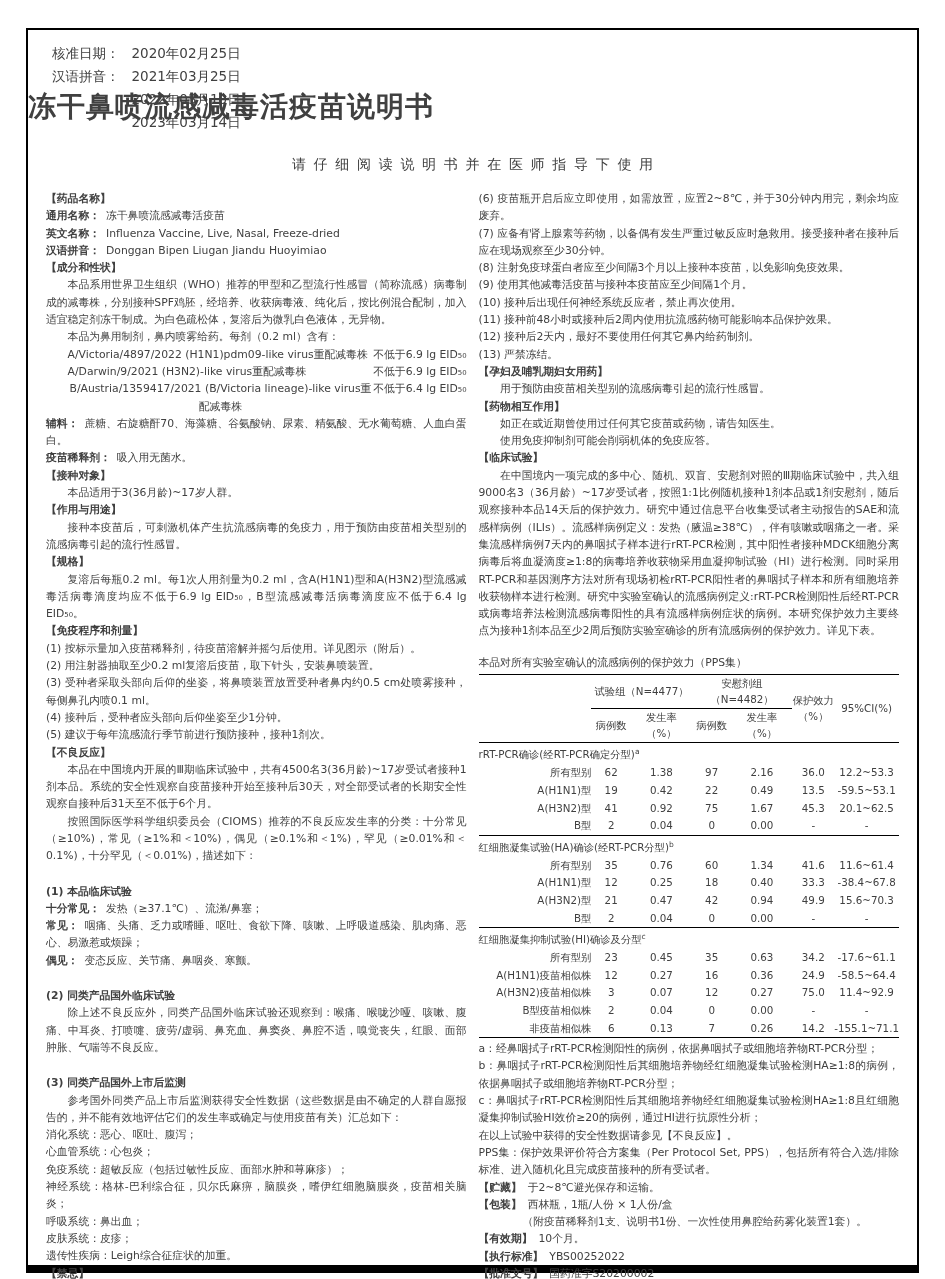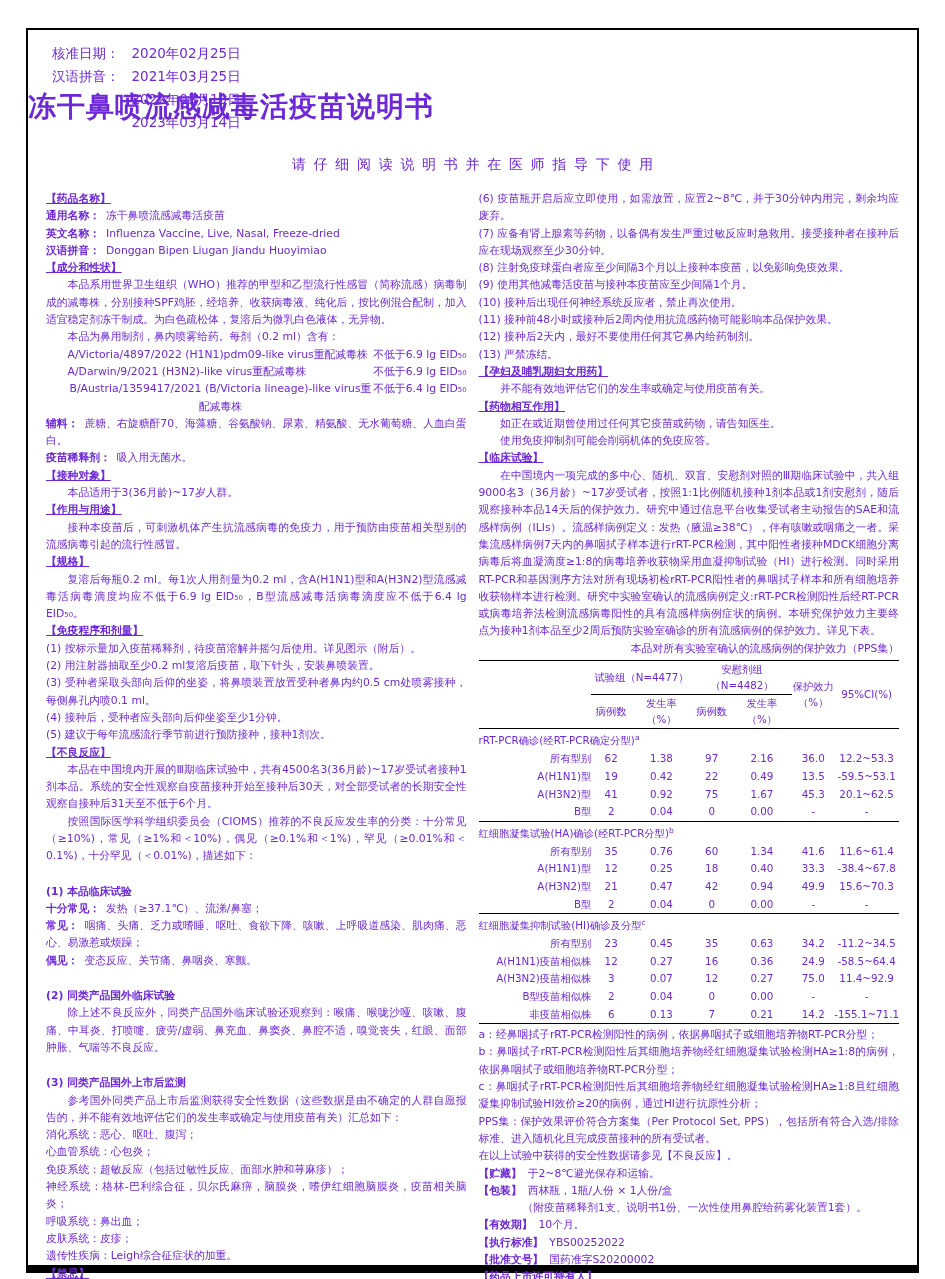--- a/index.html
+++ b/index.html
@@ -4,7 +4,7 @@
 <style>
   html,body{margin:0;padding:0;background:#fff;}
   .page{position:relative;width:945px;height:1279px;background:#fff;overflow:hidden;
-        font-family:"DejaVu Sans","Liberation Sans",sans-serif;color:#6d28d9;}
+        font-family:"DejaVu Sans","Liberation Sans",sans-serif;color:#404040;}
   .frame{position:absolute;left:26px;top:28px;right:26px;bottom:6px;
          border:2px solid #000;border-bottom-width:8px;}
   .dates{position:absolute;top:12px;left:24px;display:grid;

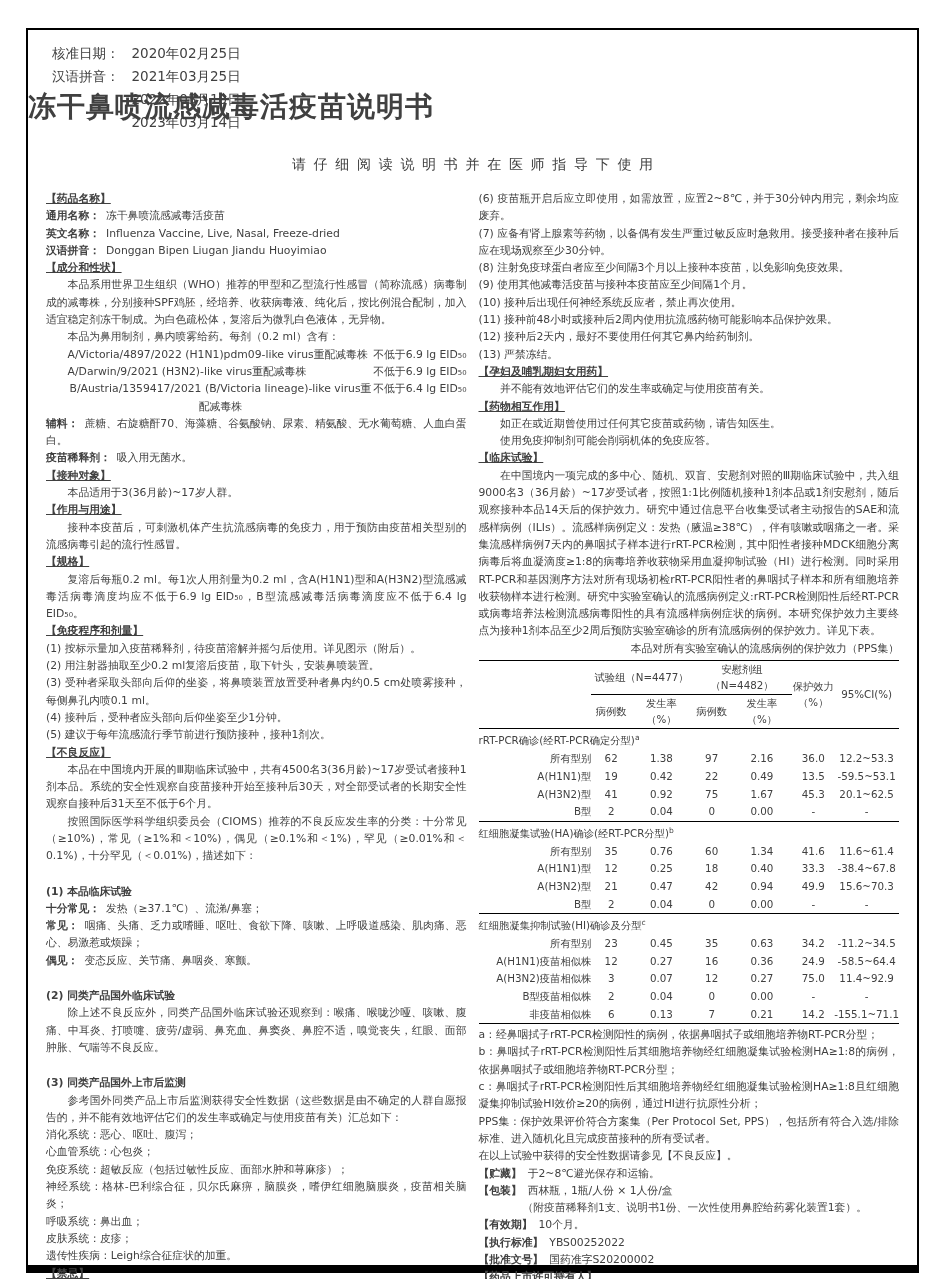--- a/index.html
+++ b/index.html
@@ -17,7 +17,7 @@
   .columns{position:absolute;top:160px;left:18px;right:18px;bottom:2px;
            display:flex;gap:12px;}
   .col{flex:1 1 0;min-width:0;font-size:10.8px;line-height:17.3px;text-align:justify;}
-  .bh{font-weight:bold;text-decoration:underline;}
+  .bh{font-weight:bold;}
   .bb{font-weight:bold;margin-top:18px;}
   .ind{text-indent:2em;}
   .hang{padding-left:44px;}

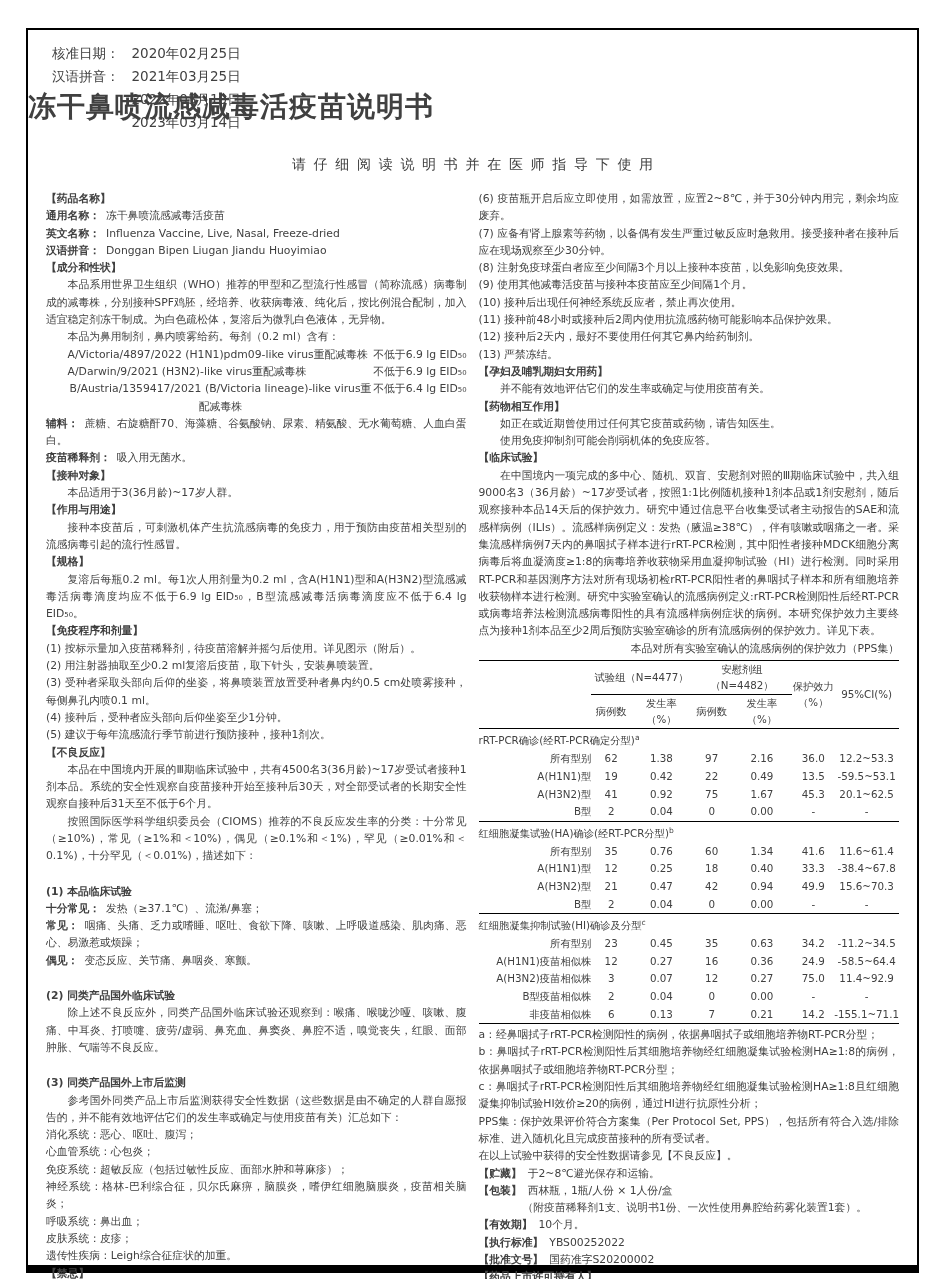--- a/index.html
+++ b/index.html
@@ -125,7 +125,7 @@
             <div class="bp">(12) 接种后2天内，最好不要使用任何其它鼻内给药制剂。</div>
             <div class="bp">(13) 严禁冻结。</div>
             <div class="bh">【孕妇及哺乳期妇女用药】</div>
-            <div class="bp ind">并不能有效地评估它们的发生率或确定与使用疫苗有关。</div>
+            <div class="bp ind">用于预防由疫苗相关型别的流感病毒引起的流行性感冒。</div>
             <div class="bh">【药物相互作用】</div>
             <div class="bp ind">如正在或近期曾使用过任何其它疫苗或药物，请告知医生。</div>
             <div class="bp ind">使用免疫抑制剂可能会削弱机体的免疫应答。</div>

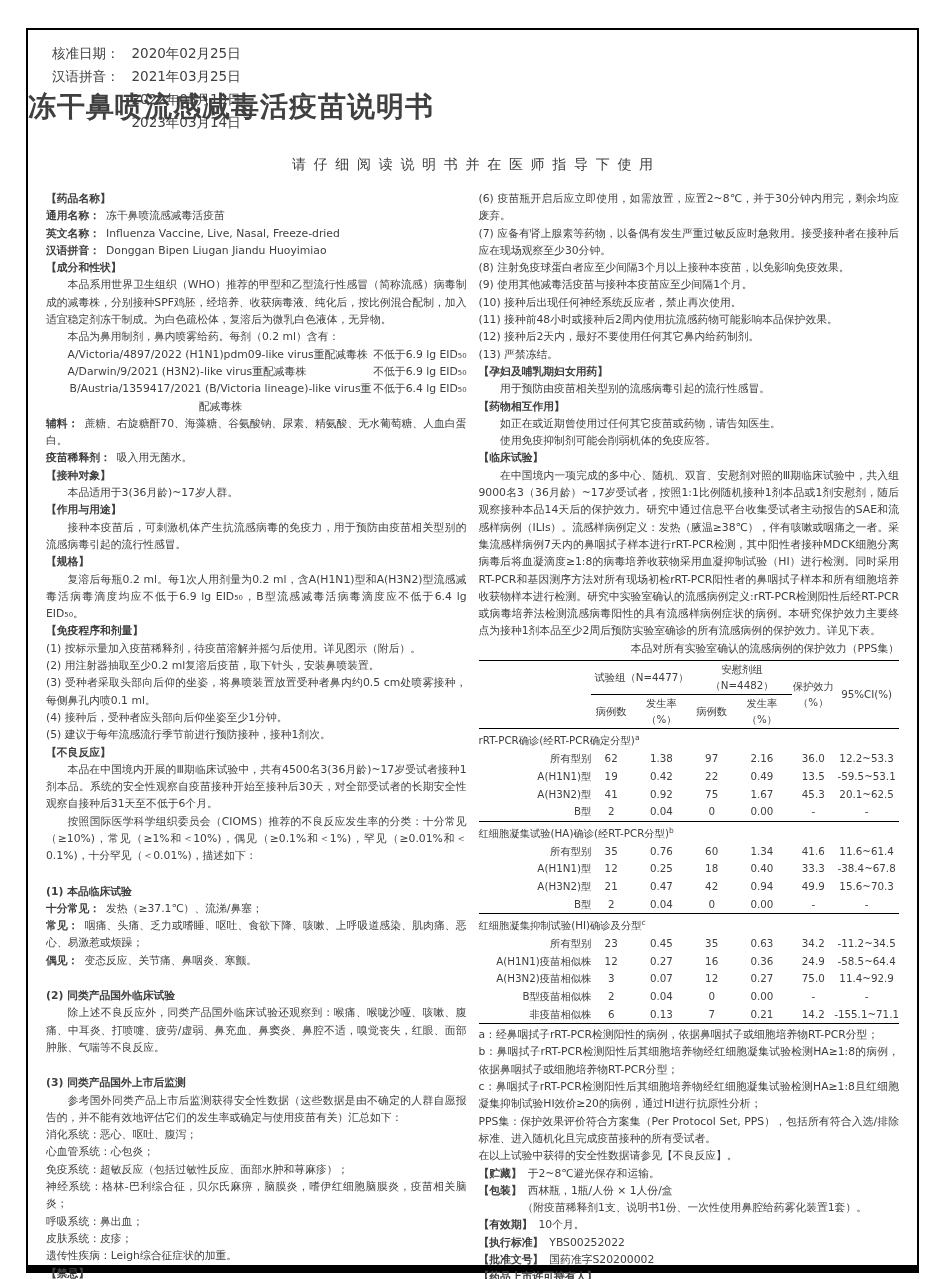--- a/index.html
+++ b/index.html
@@ -21,7 +21,7 @@
   .bb{font-weight:bold;margin-top:18px;}
   .ind{text-indent:2em;}
   .hang{padding-left:44px;}
-  .bcenter{text-align:right;margin-top:0;}
+  .bcenter{text-align:left;margin-top:14px;}
   .kvl{margin-right:6px;}
   .strain{display:flex;justify-content:space-between;padding-left:2em;text-align:center;}
   .strain .titer{white-space:nowrap;}

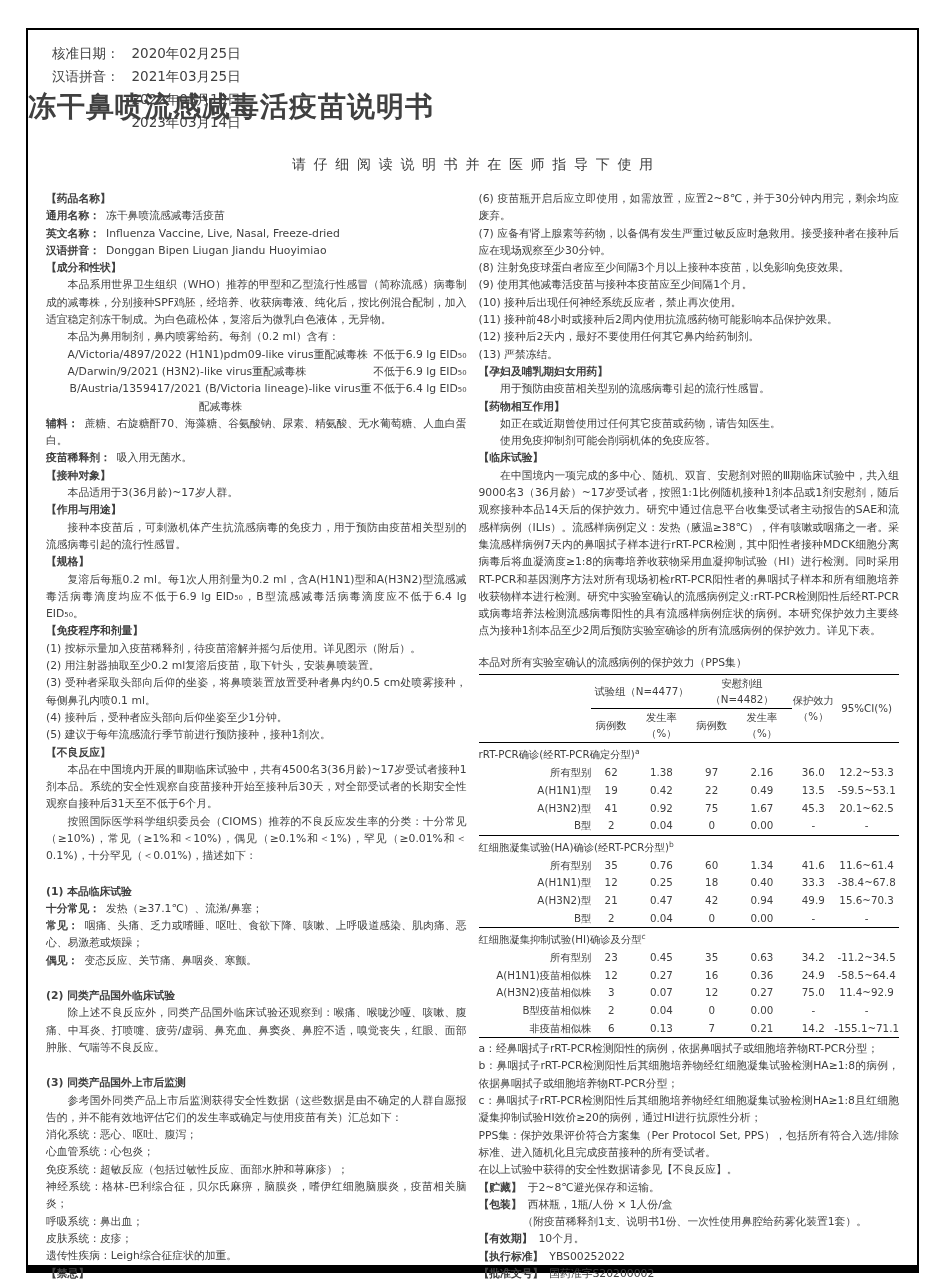--- a/index.html
+++ b/index.html
@@ -248,7 +248,7 @@
                   <td>35</td>
                   <td>0.63</td>
                   <td>34.2</td>
-                  <td>-11.2~34.5</td>
+                  <td>-17.6~61.1</td>
                 </tr>
                 <tr>
                   <td class="rowlabel">A(H1N1)疫苗相似株</td>

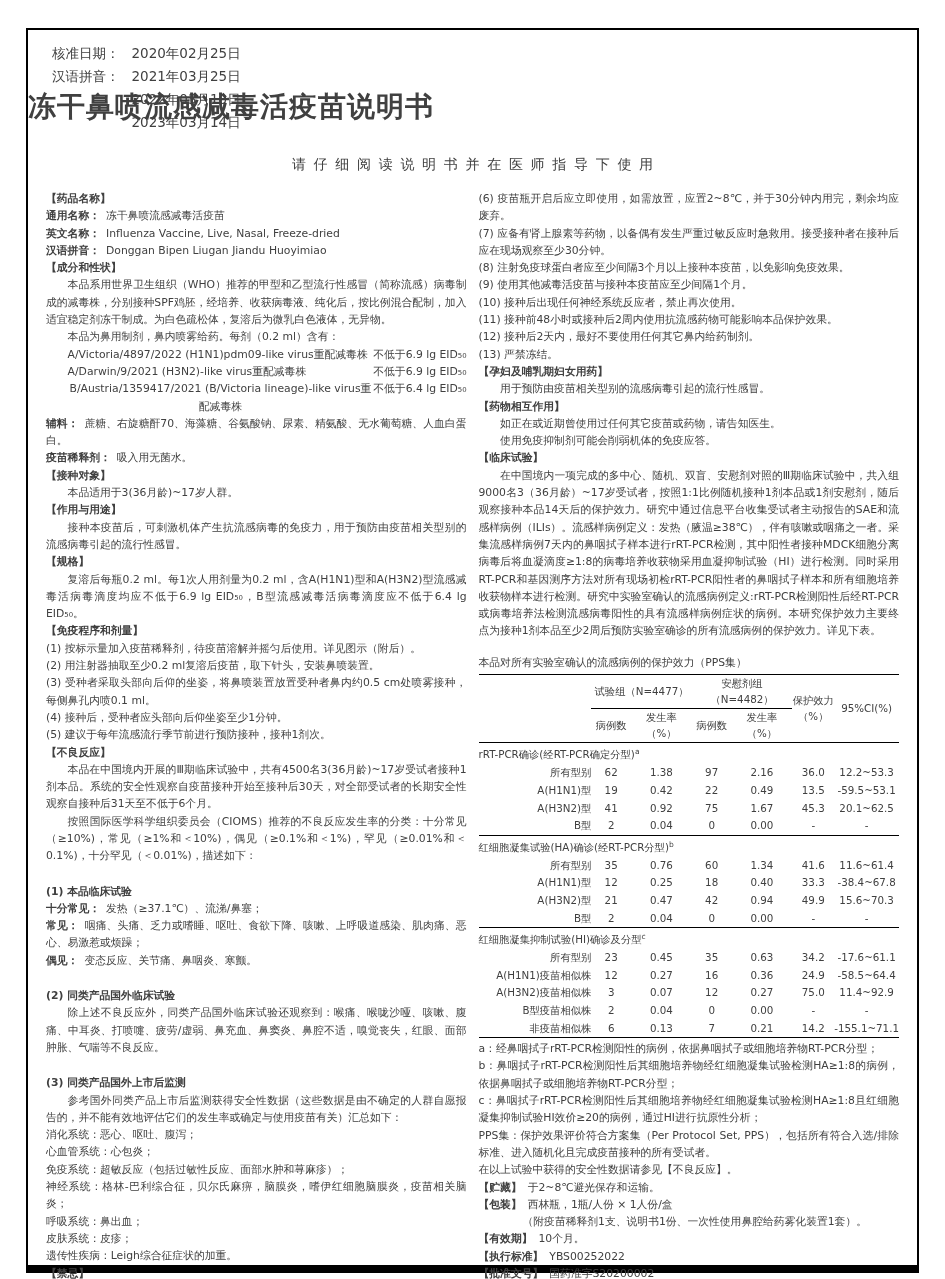--- a/index.html
+++ b/index.html
@@ -282,7 +282,7 @@
                   <td>6</td>
                   <td>0.13</td>
                   <td>7</td>
-                  <td>0.21</td>
+                  <td>0.26</td>
                   <td>14.2</td>
                   <td>-155.1~71.1</td>
                 </tr>

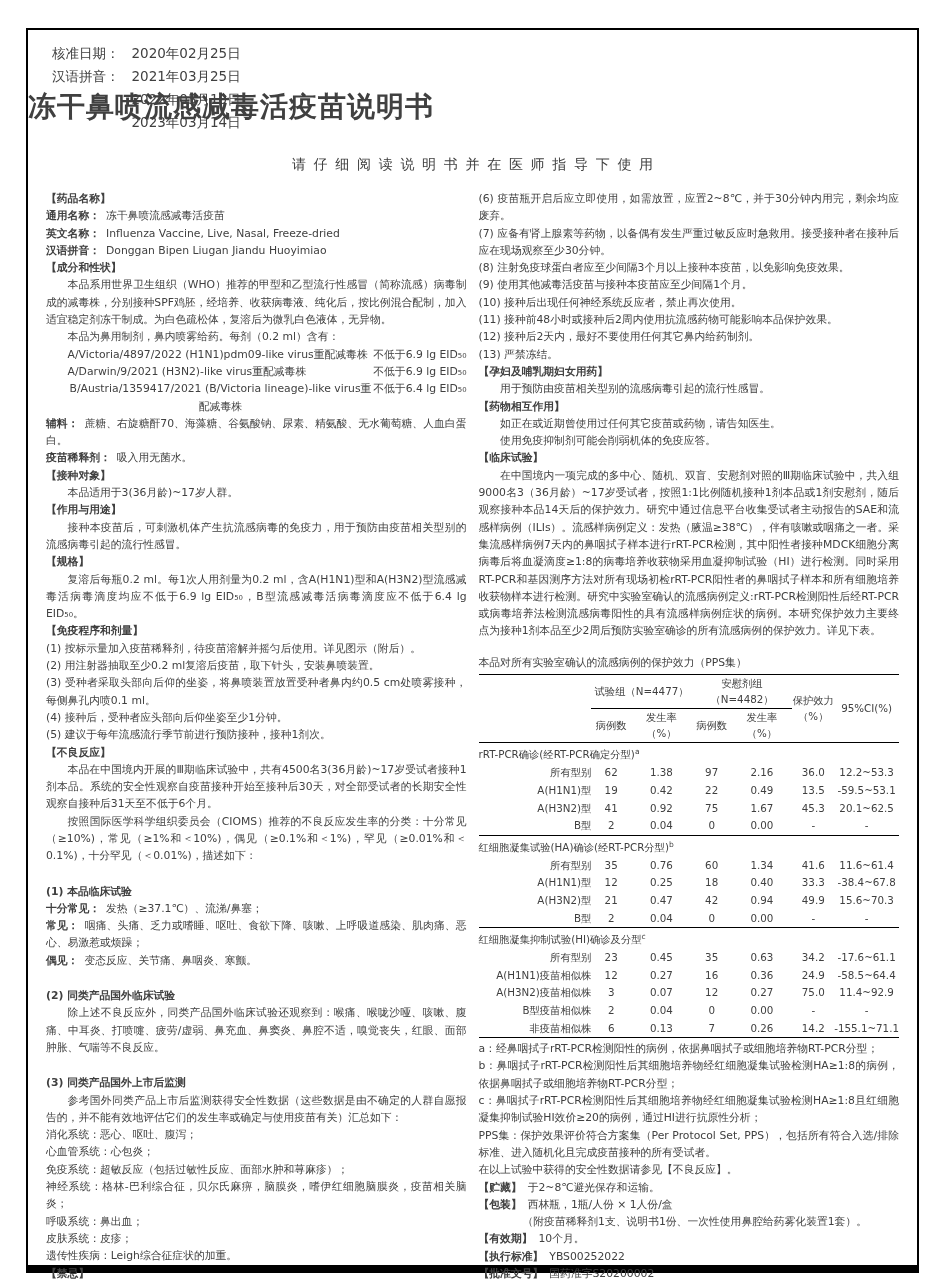--- a/index.html
+++ b/index.html
@@ -293,8 +293,8 @@
             <div class="bp">a：经鼻咽拭子rRT-PCR检测阳性的病例，依据鼻咽拭子或细胞培养物RT-PCR分型；</div>
             <div class="bp">b：鼻咽拭子rRT-PCR检测阳性后其细胞培养物经红细胞凝集试验检测HA≥1:8的病例，依据鼻咽拭子或细胞培养物RT-PCR分型；</div>
             <div class="bp">c：鼻咽拭子rRT-PCR检测阳性后其细胞培养物经红细胞凝集试验检测HA≥1:8且红细胞凝集抑制试验HI效价≥20的病例，通过HI进行抗原性分析；</div>
+            <div class="bp">在以上试验中获得的安全性数据请参见【不良反应】。</div>
             <div class="bp">PPS集：保护效果评价符合方案集（Per Protocol Set, PPS），包括所有符合入选/排除标准、进入随机化且完成疫苗接种的所有受试者。</div>
-            <div class="bp">在以上试验中获得的安全性数据请参见【不良反应】。</div>
             <div class="bp"><b class="kvl">【贮藏】</b><span>于2~8℃避光保存和运输。</span></div>
             <div class="bp"><b class="kvl">【包装】</b><span>西林瓶，1瓶/人份 × 1人份/盒</span></div>
             <div class="bp hang">（附疫苗稀释剂1支、说明书1份、一次性使用鼻腔给药雾化装置1套）。</div>

